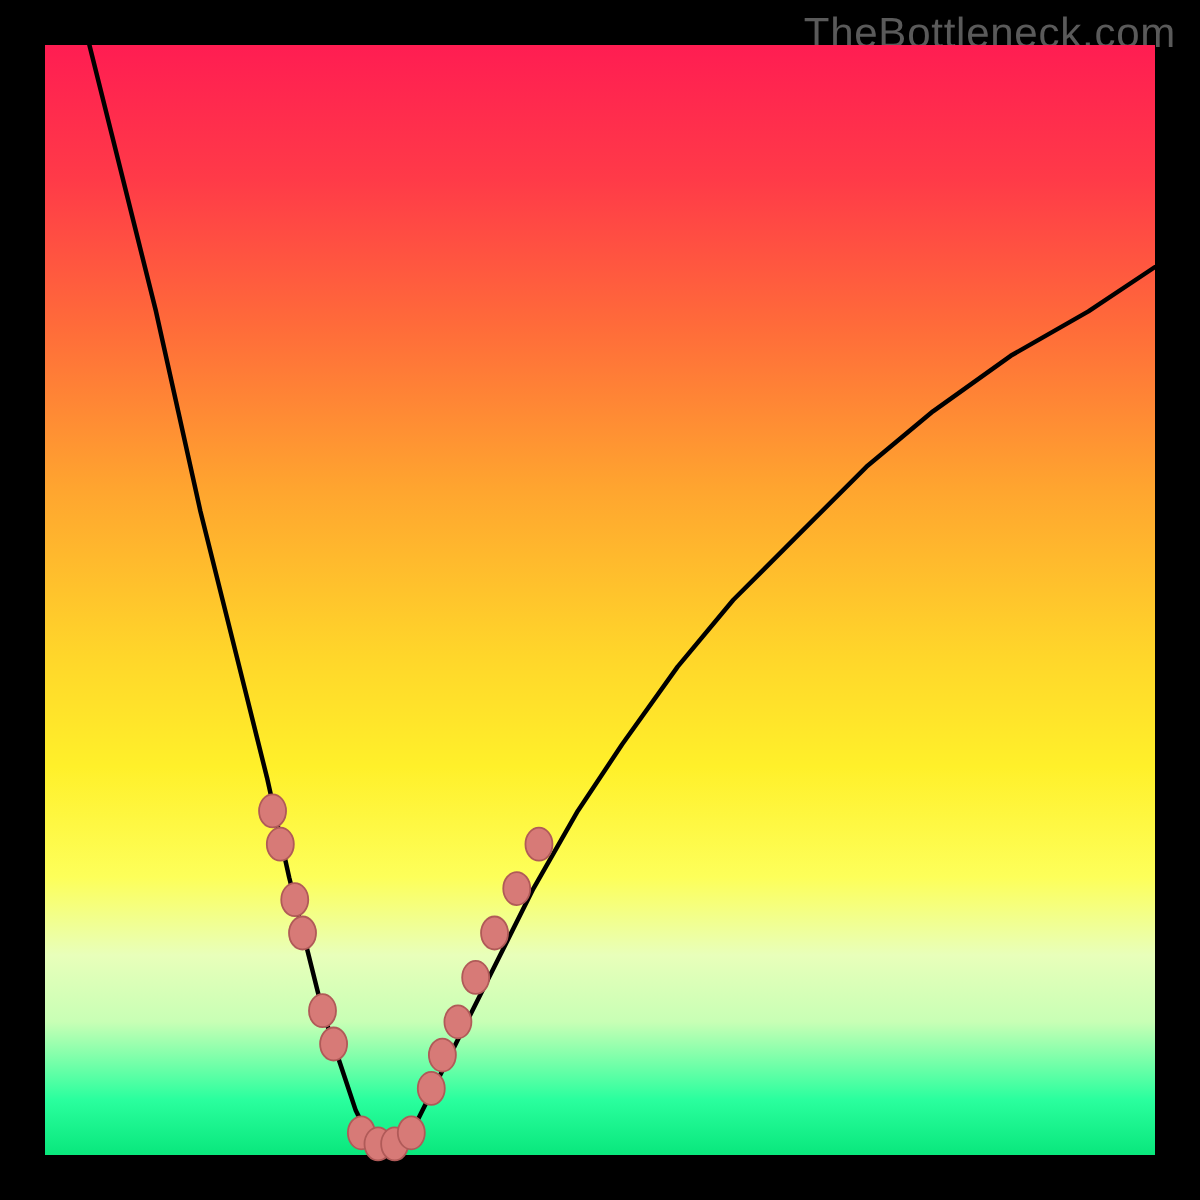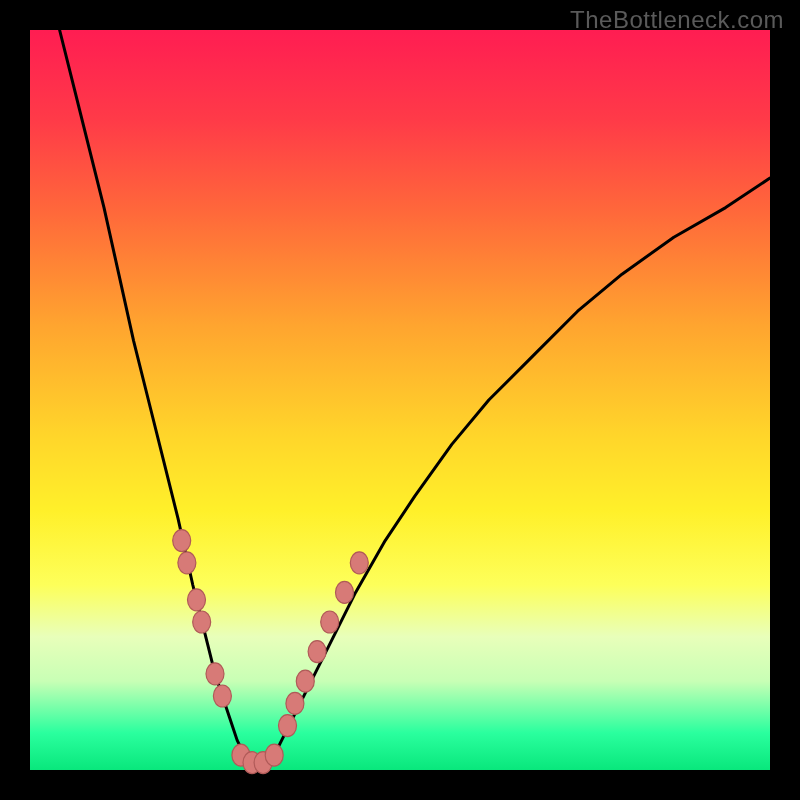--- a/index.html
+++ b/index.html
@@ -34,7 +34,7 @@
     top: 6px;
     right: 16px;
     font-family: Arial, Helvetica, sans-serif;
-    font-size: 24px;
+    font-size: 28px;
     font-weight: 500;
     color: #5a5a5a;
     letter-spacing: 0.5px;

